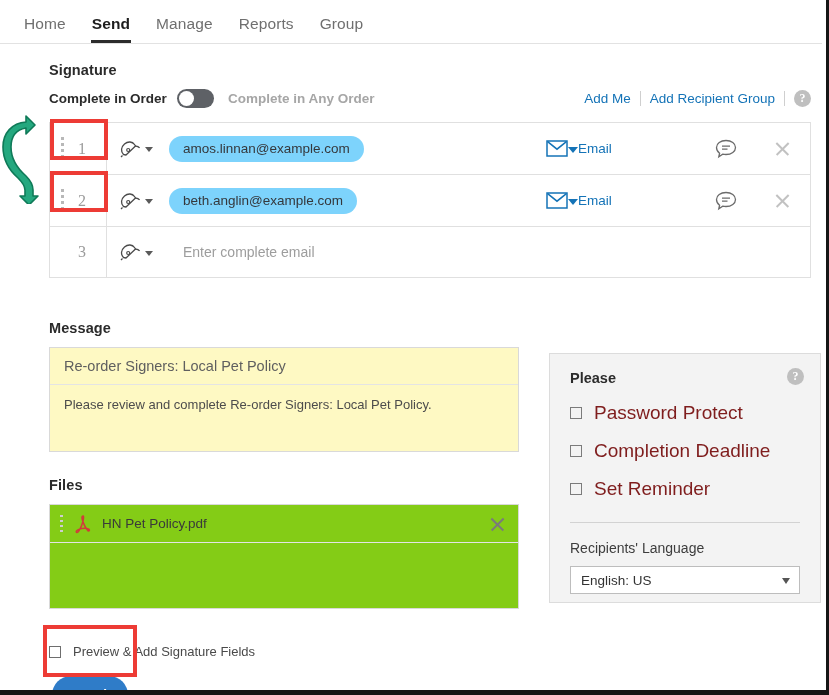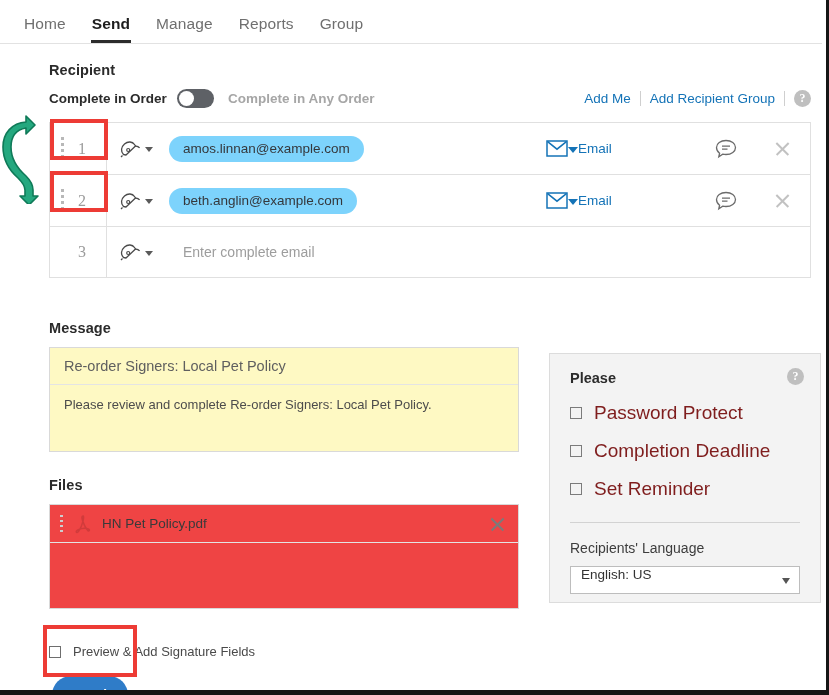--- a/index.html
+++ b/index.html
@@ -466,7 +466,7 @@
 
   <div class="content">
 
-    <div class="section-title recipients-head">Recipient</div>
+    <div class="section-title recipients-head">Signature</div>
 
     <div class="order-row">
       <div class="order-label">Complete in Order</div>

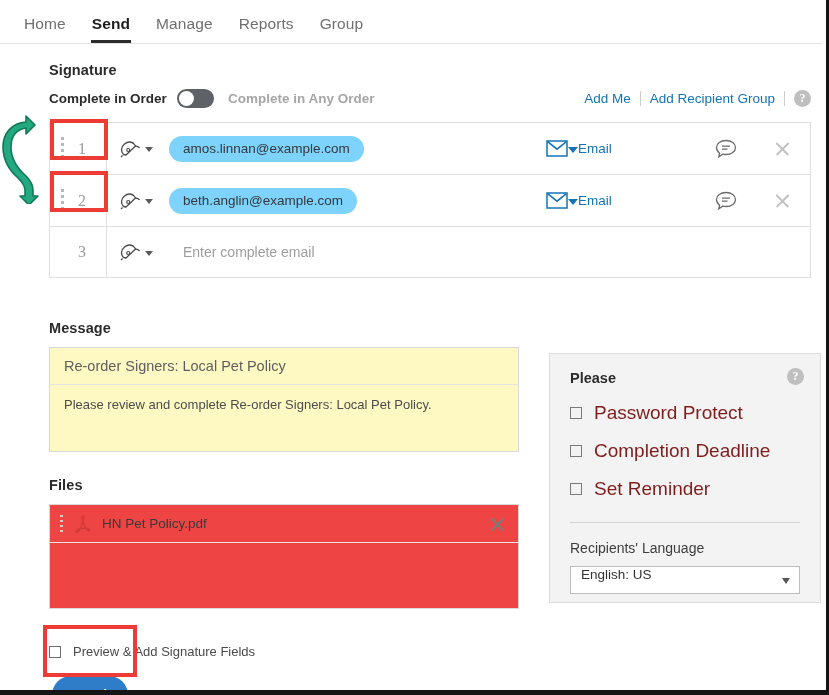--- a/index.html
+++ b/index.html
@@ -300,7 +300,7 @@
     left: 49px; top: 460px;
     width: 470px; height: 105px;
     border: 1px solid #d9d9d9;
-    background: #ef4444;
+    background: #84cc16;
   }
   .file-row {
     height: 38px;

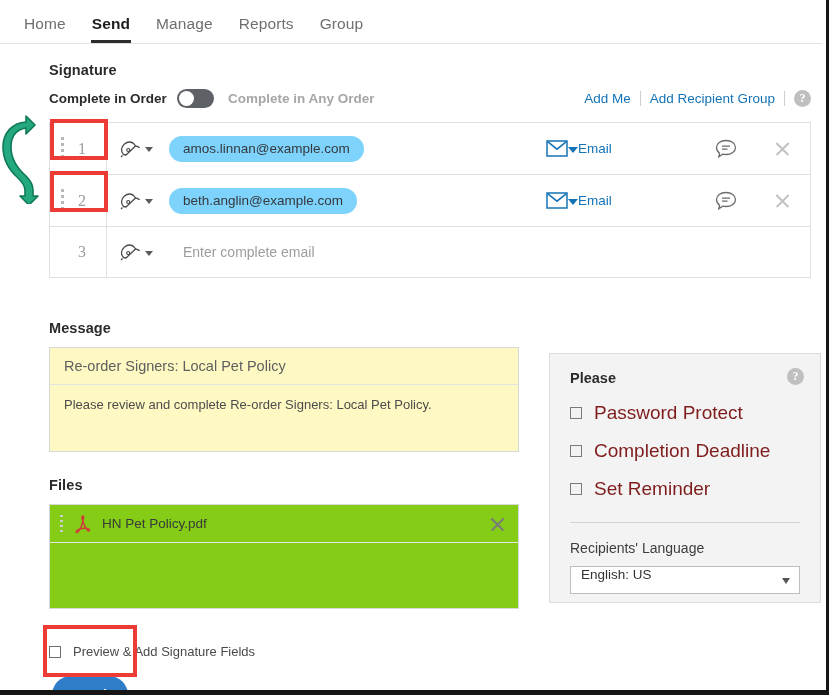--- a/index.html
+++ b/index.html
@@ -382,7 +382,7 @@
     border: 1px solid #bdbdbd;
     background: #fff;
     display: flex;
-    align-items: flex-start;
+    align-items: center;
     padding: 0 10px;
     font-size: 13.5px;
     color: #333;

